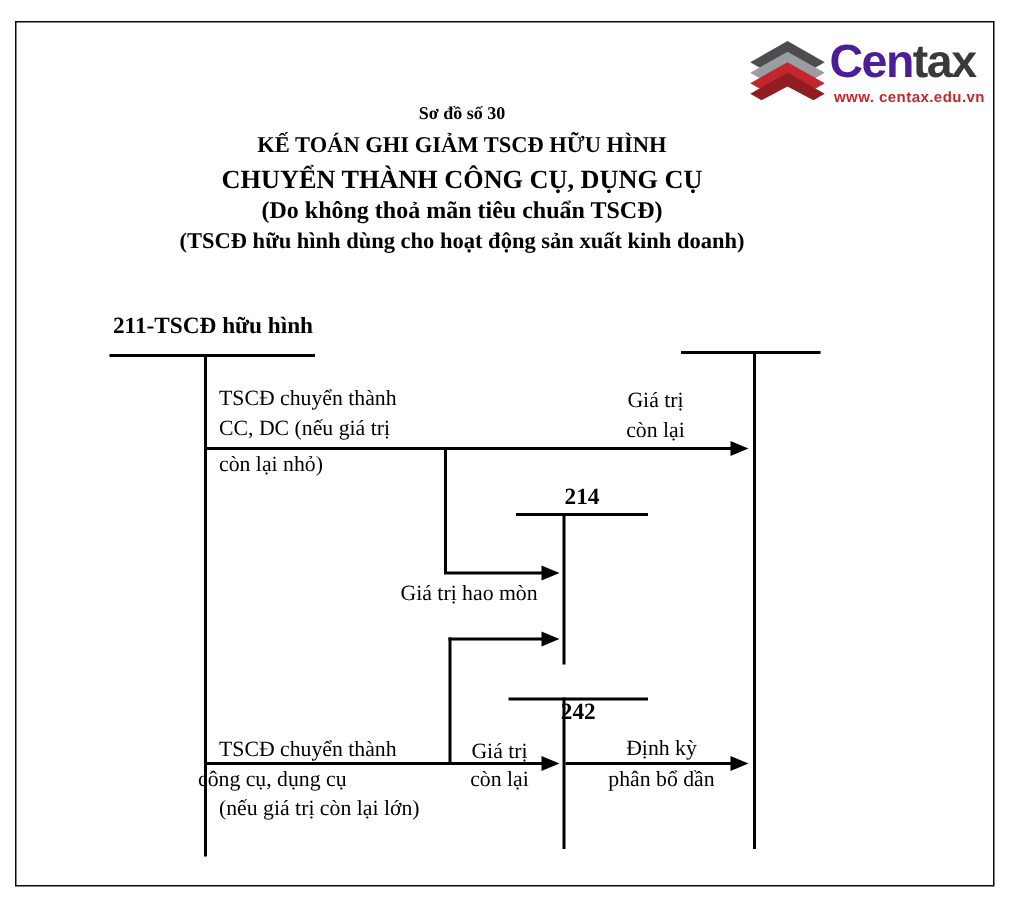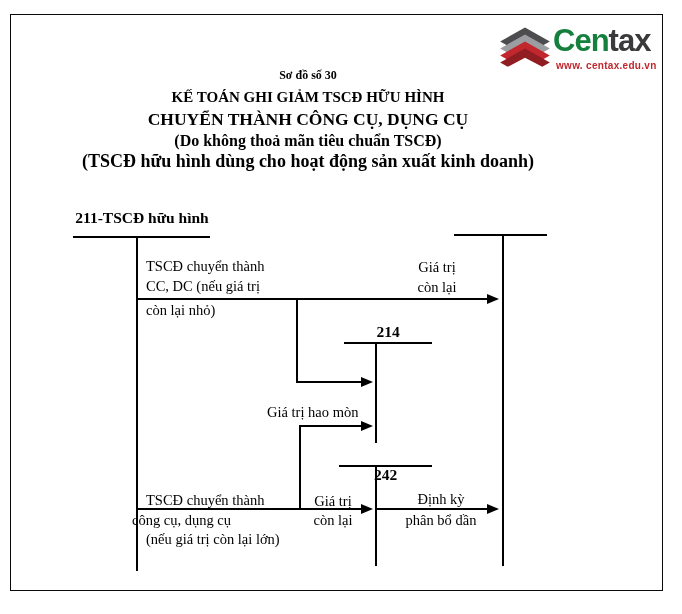--- a/index.html
+++ b/index.html
@@ -16,7 +16,7 @@
   .logo-icon{position:absolute;left:0;top:2px;width:54px;height:48px;}
   .logo-text{position:absolute;left:55px;top:0px;font-family:"Liberation Sans",sans-serif;
     font-weight:bold;font-size:31px;letter-spacing:-1px;white-space:nowrap;}
-  .logo-red{color:#15803d;}
+  .logo-red{color:#4c1d95;}
   .logo-dark{color:#3a3a3c;}
   .logo-site{position:absolute;left:58px;top:37px;width:96px;text-align:center;
     font-family:"Liberation Sans",sans-serif;font-size:10px;font-weight:bold;

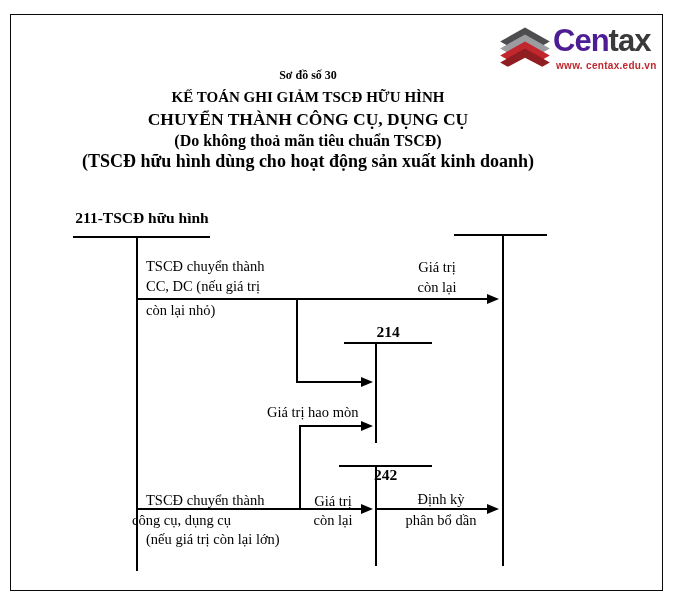--- a/index.html
+++ b/index.html
@@ -27,7 +27,7 @@
   .title .t2{font-size:15px;line-height:22px;}
   .title .t3{font-size:17.5px;line-height:22px;}
   .title .t4{font-size:16px;line-height:21px;}
-  .title .t5{font-size:18px;line-height:21px;}
+  .title .t5{font-size:15px;line-height:21px;}
   
   .hline,.vline{position:absolute;background:#000;}
   .acct-line{position:absolute;background:#000;}

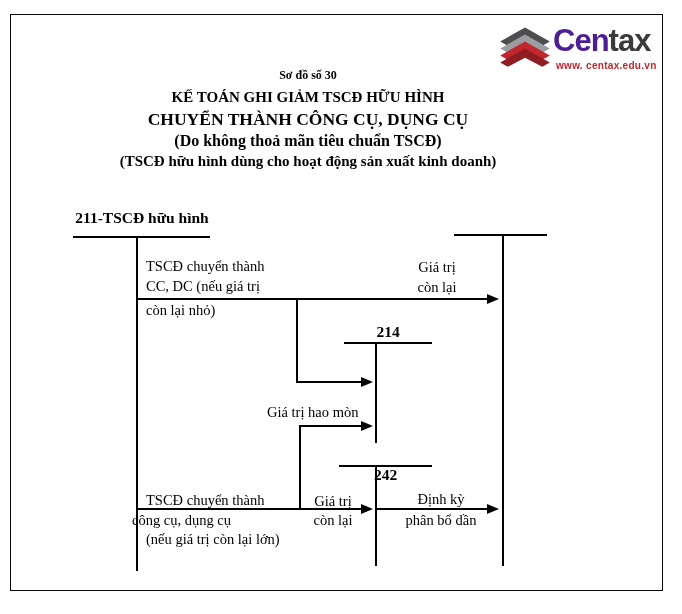--- a/index.html
+++ b/index.html
@@ -103,7 +103,7 @@
     <div class="lbl center" style="left:398px;top:244px;width:56px;">Giá trị</div>
     <div class="lbl center" style="left:398px;top:264px;width:56px;">còn lại</div>
 
-    <div class="lbl" style="left:256px;top:373px;margin-top:16px;">Giá trị hao mòn</div>
+    <div class="lbl" style="left:256px;top:373px;">Giá trị hao mòn</div>
 
     <div class="lbl" style="left:135px;top:477px;">TSCĐ chuyển thành</div>
     <div class="lbl" style="left:121px;top:497px;">công cụ, dụng cụ</div>

